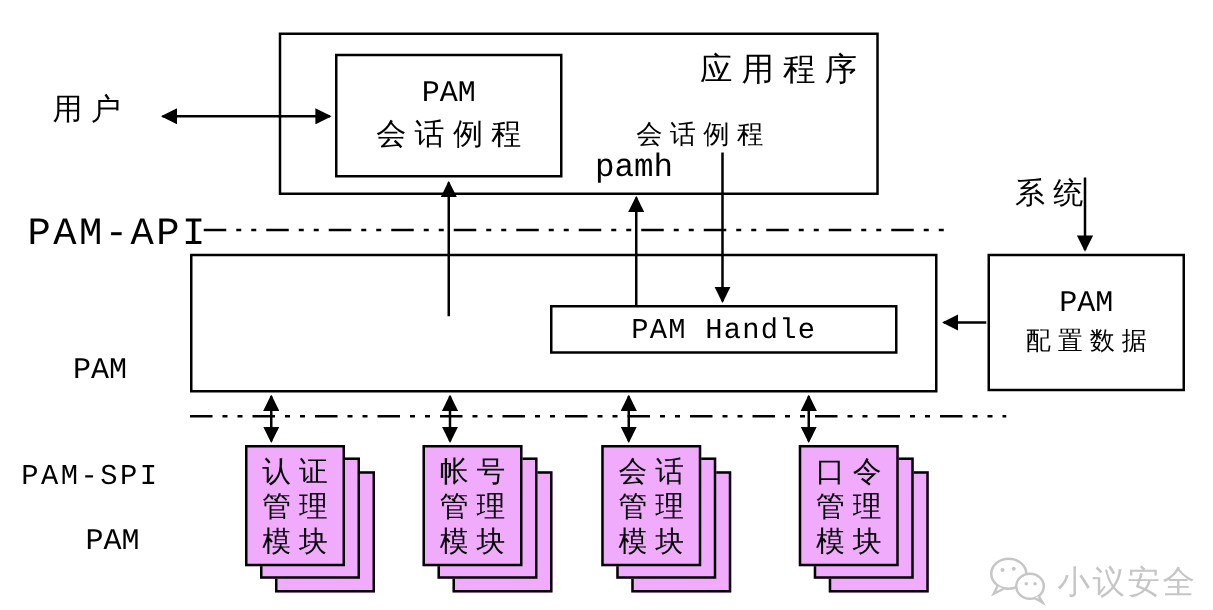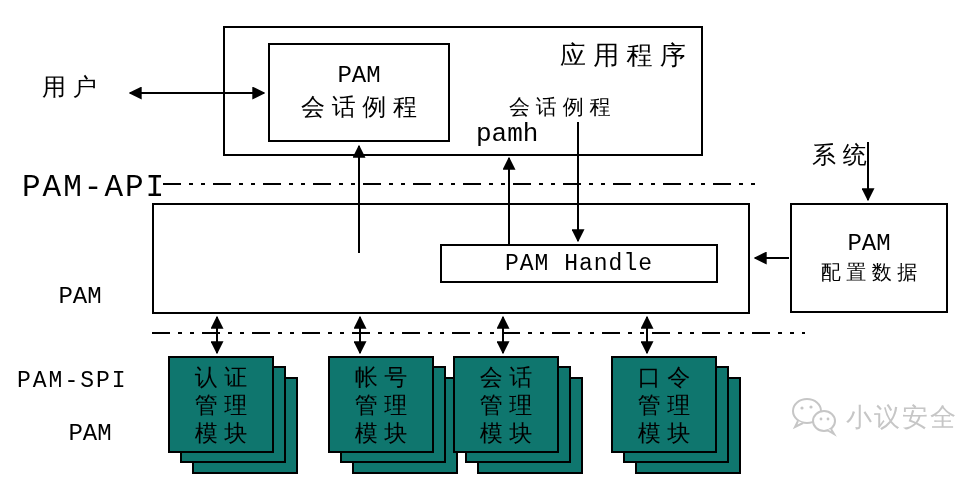--- a/index.html
+++ b/index.html
@@ -42,7 +42,7 @@
   
   .services-label{left:38px;top:369px;width:104px;text-align:center;font-size:24px;line-height:26px;}
   .stack{position:absolute;width:125px;height:120px;}
-  .stack .layer{position:absolute;width:106px;height:97px;border:2px solid #000;background:#0f766e;box-sizing:border-box;}
+  .stack .layer{position:absolute;width:80px;height:97px;border:2px solid #000;background:#f0abfc;box-sizing:border-box;margin-left:28px;}
   .stack .back{left:24px;top:21px;}
   .stack .mid{left:12px;top:10px;}
   .stack .front{left:0;top:0;}

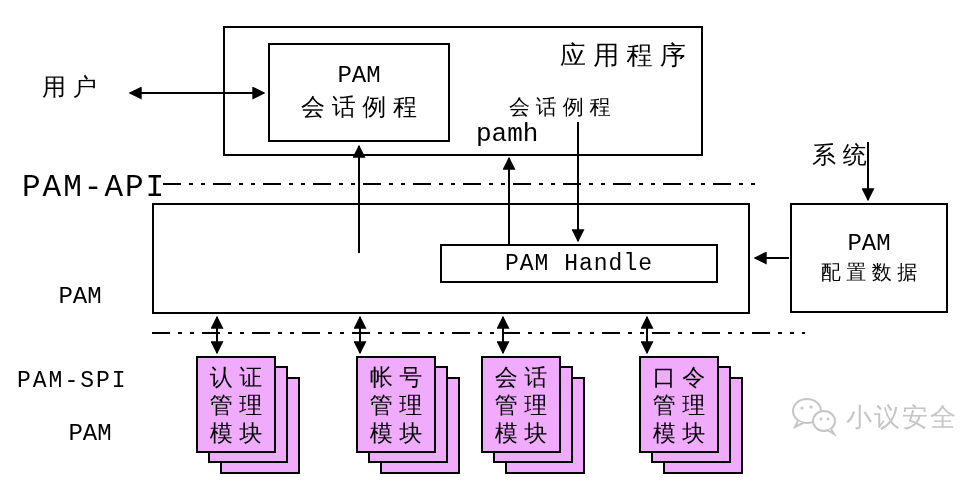--- a/index.html
+++ b/index.html
@@ -48,7 +48,7 @@
   .stack .front{left:0;top:0;}
   .module-text{width:100%;height:100%;font-size:23px;line-height:28px;text-align:center;}
   .stack-1{left:168px;top:356px;}
-  .stack-2{left:328px;top:356px;}
+  .stack-2{left:310px;top:356px;}
   .stack-3{left:453px;top:356px;}
   .stack-4{left:611px;top:356px;}
 

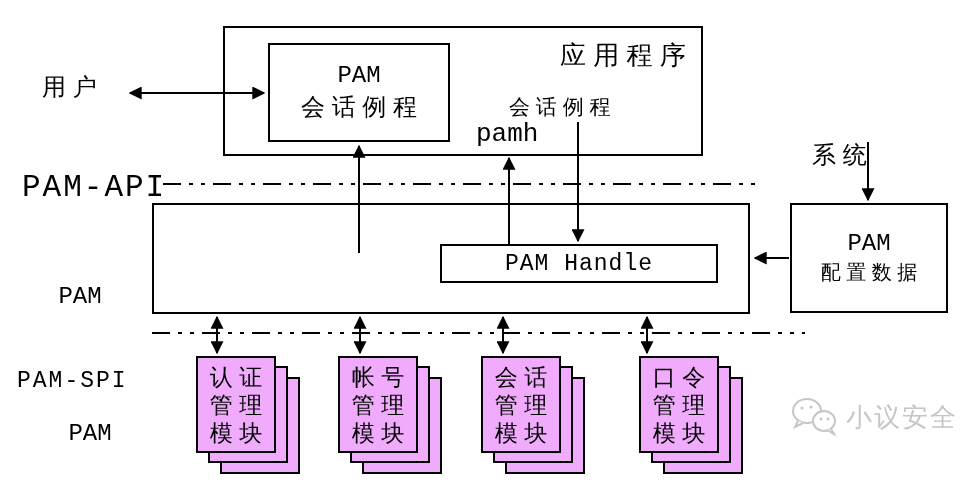--- a/index.html
+++ b/index.html
@@ -53,7 +53,7 @@
   .stack-4{left:611px;top:356px;}
 
   
-  .watermark{position:absolute;left:790px;top:396px;display:flex;align-items:center;}
+  .watermark{position:absolute;left:790px;top:444px;display:flex;align-items:center;}
   .watermark-text{font-size:26px;letter-spacing:2px;color:#c6c6c6;text-shadow:1px 1px 0 #ffffff;margin-left:8px;}
 </style>
 </head>

